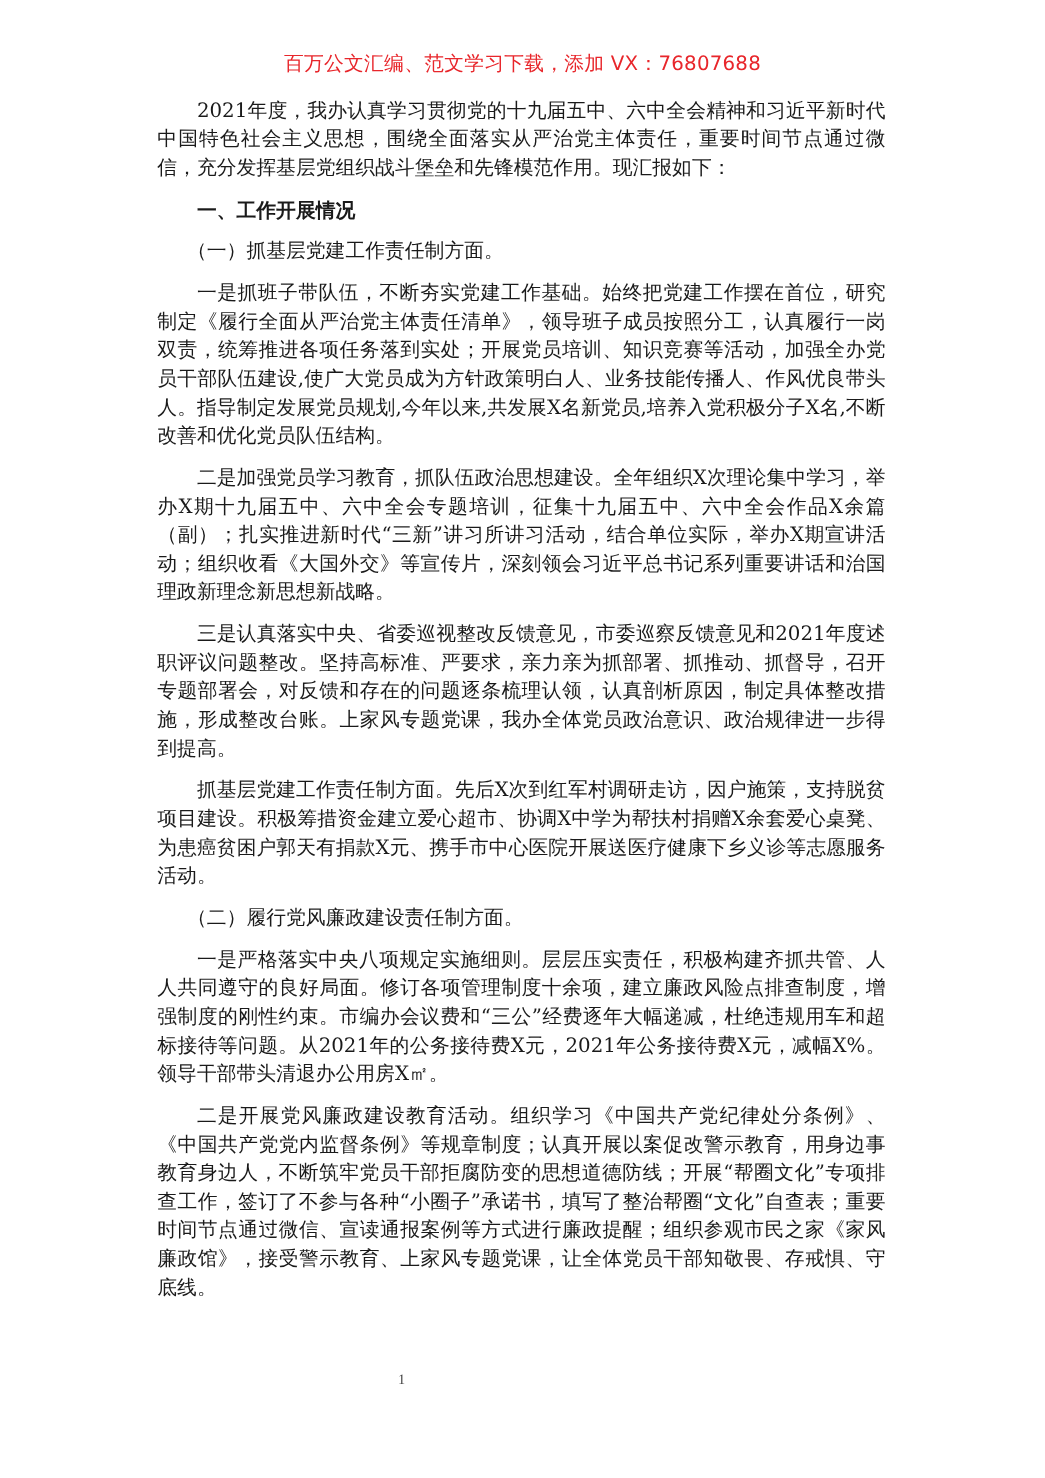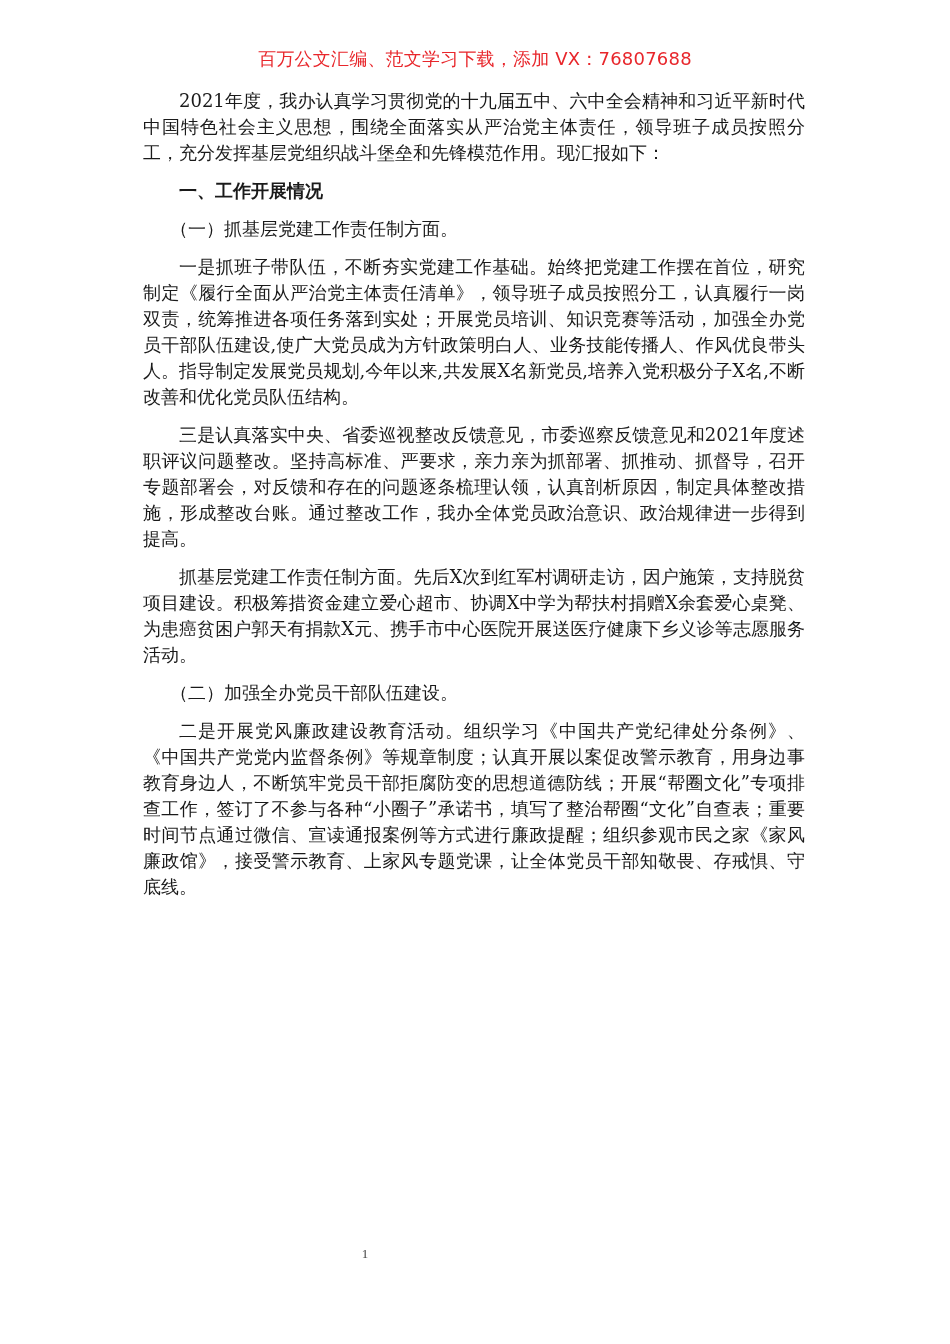--- a/index.html
+++ b/index.html
@@ -31,7 +31,7 @@
   <div class="banner">百万公文汇编、范文学习下载，添加 VX：76807688</div>
 
   <div class="body">
-    <p class="p">2021年度，我办认真学习贯彻党的十九届五中、六中全会精神和习近平新时代中国特色社会主义思想，围绕全面落实从严治党主体责任，领导班子成员按照分工，充分发挥基层党组织战斗堡垒和先锋模范作用。现汇报如下：</p>
+    <p class="p">2021年度，我办认真学习贯彻党的十九届五中、六中全会精神和习近平新时代中国特色社会主义思想，围绕全面落实从严治党主体责任，重要时间节点通过微信，充分发挥基层党组织战斗堡垒和先锋模范作用。现汇报如下：</p>
     <p class="h1">一、工作开展情况</p>
     <p class="h2">（一）抓基层党建工作责任制方面。</p>
     <p class="p">一是抓班子带队伍，不断夯实党建工作基础。始终把党建工作摆在首位，研究制定《履行全面从严治党主体责任清单》，领导班子成员按照分工，认真履行一岗双责，统筹推进各项任务落到实处；开展党员培训、知识竞赛等活动，加强全办党员干部队伍建设,使广大党员成为方针政策明白人、业务技能传播人、作风优良带头人。指导制定发展党员规划,今年以来,共发展X名新党员,培养入党积极分子X名,不断改善和优化党员队伍结构。</p>

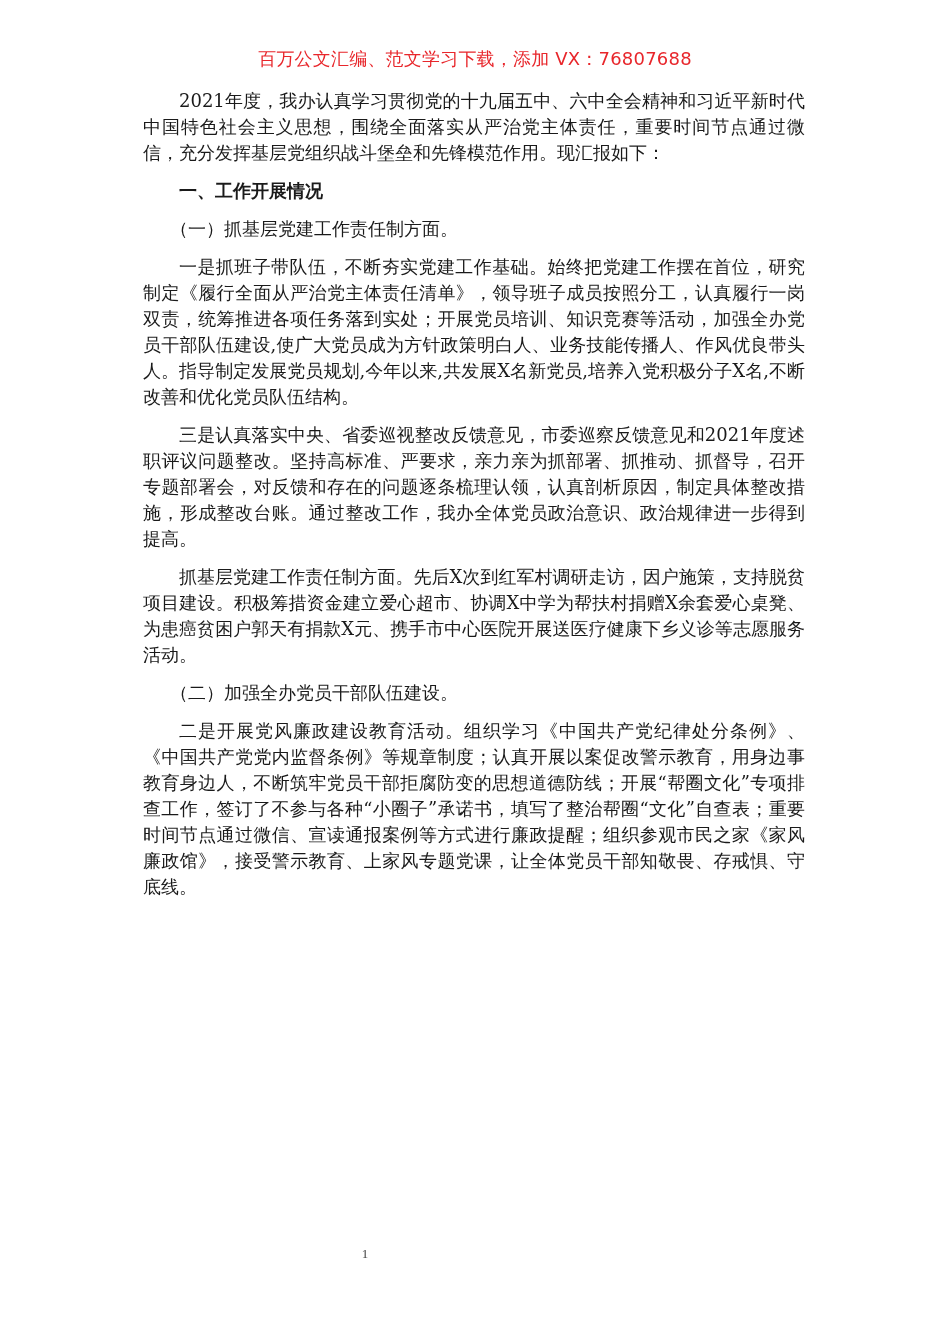--- a/index.html
+++ b/index.html
@@ -35,6 +35,7 @@
     <p class="h1">一、工作开展情况</p>
     <p class="h2">（一）抓基层党建工作责任制方面。</p>
     <p class="p">一是抓班子带队伍，不断夯实党建工作基础。始终把党建工作摆在首位，研究制定《履行全面从严治党主体责任清单》，领导班子成员按照分工，认真履行一岗双责，统筹推进各项任务落到实处；开展党员培训、知识竞赛等活动，加强全办党员干部队伍建设,使广大党员成为方针政策明白人、业务技能传播人、作风优良带头人。指导制定发展党员规划,今年以来,共发展X名新党员,培养入党积极分子X名,不断改善和优化党员队伍结构。</p>
+    <p class="p">二是加强党员学习教育，抓队伍政治思想建设。全年组织X次理论集中学习，举办X期十九届五中、六中全会专题培训，征集十九届五中、六中全会作品X余篇（副）；扎实推进新时代“三新”讲习所讲习活动，结合单位实际，举办X期宣讲活动；组织收看《大国外交》等宣传片，深刻领会习近平总书记系列重要讲话和治国理政新理念新思想新战略。</p>
     <p class="p">三是认真落实中央、省委巡视整改反馈意见，市委巡察反馈意见和2021年度述职评议问题整改。坚持高标准、严要求，亲力亲为抓部署、抓推动、抓督导，召开专题部署会，对反馈和存在的问题逐条梳理认领，认真剖析原因，制定具体整改措施，形成整改台账。通过整改工作，我办全体党员政治意识、政治规律进一步得到提高。</p>
     <p class="p">抓基层党建工作责任制方面。先后X次到红军村调研走访，因户施策，支持脱贫项目建设。积极筹措资金建立爱心超市、协调X中学为帮扶村捐赠X余套爱心桌凳、为患癌贫困户郭天有捐款X元、携手市中心医院开展送医疗健康下乡义诊等志愿服务活动。</p>
     <p class="h2">（二）加强全办党员干部队伍建设。</p>

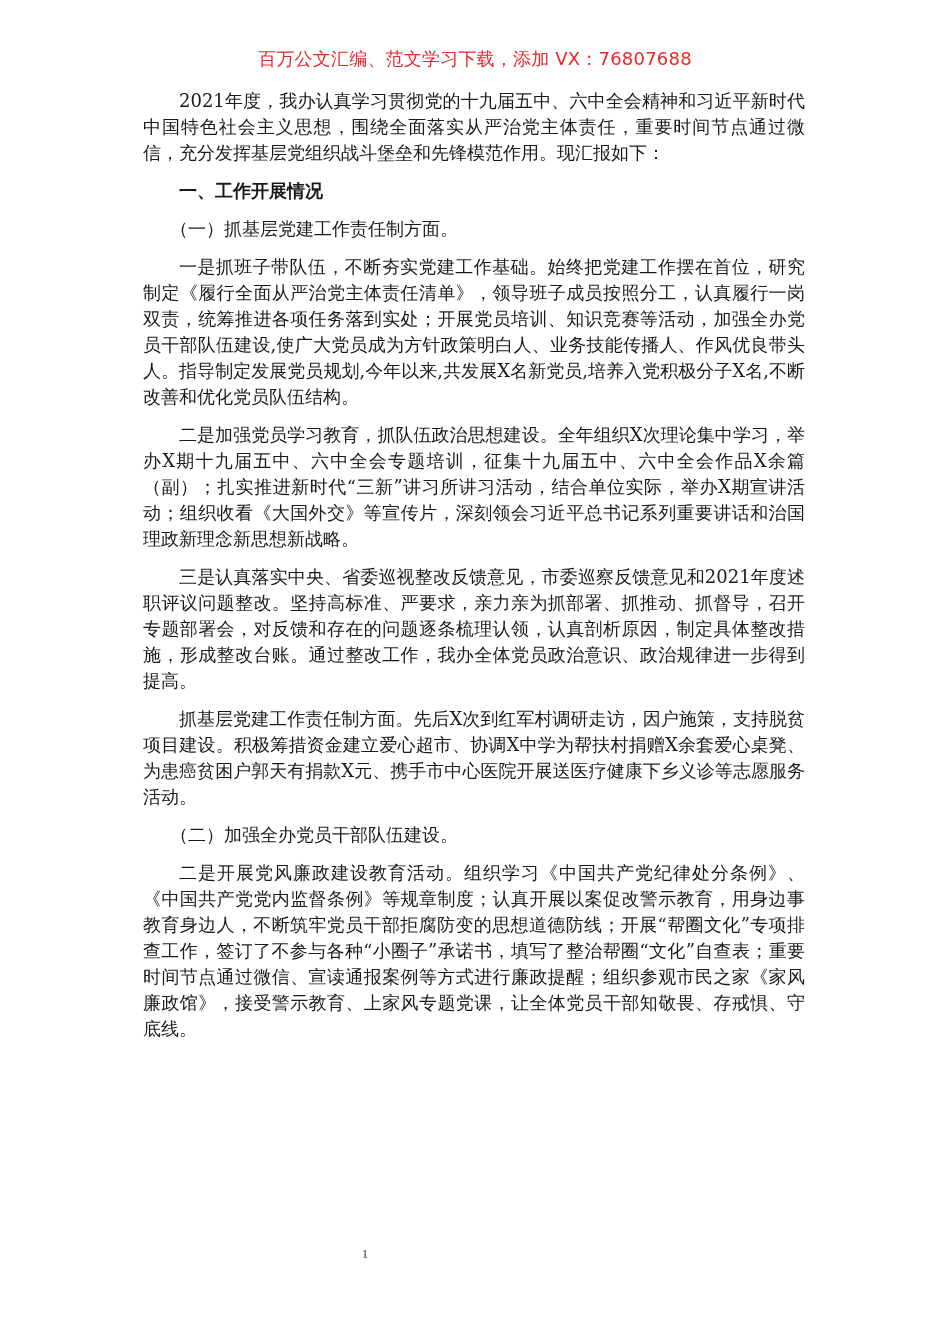--- a/index.html
+++ b/index.html
@@ -36,7 +36,7 @@
     <p class="h2">（一）抓基层党建工作责任制方面。</p>
     <p class="p">一是抓班子带队伍，不断夯实党建工作基础。始终把党建工作摆在首位，研究制定《履行全面从严治党主体责任清单》，领导班子成员按照分工，认真履行一岗双责，统筹推进各项任务落到实处；开展党员培训、知识竞赛等活动，加强全办党员干部队伍建设,使广大党员成为方针政策明白人、业务技能传播人、作风优良带头人。指导制定发展党员规划,今年以来,共发展X名新党员,培养入党积极分子X名,不断改善和优化党员队伍结构。</p>
     <p class="p">二是加强党员学习教育，抓队伍政治思想建设。全年组织X次理论集中学习，举办X期十九届五中、六中全会专题培训，征集十九届五中、六中全会作品X余篇（副）；扎实推进新时代“三新”讲习所讲习活动，结合单位实际，举办X期宣讲活动；组织收看《大国外交》等宣传片，深刻领会习近平总书记系列重要讲话和治国理政新理念新思想新战略。</p>
-    <p class="p">三是认真落实中央、省委巡视整改反馈意见，市委巡察反馈意见和2021年度述职评议问题整改。坚持高标准、严要求，亲力亲为抓部署、抓推动、抓督导，召开专题部署会，对反馈和存在的问题逐条梳理认领，认真剖析原因，制定具体整改措施，形成整改台账。通过整改工作，我办全体党员政治意识、政治规律进一步得到提高。</p>
+    <p class="p">三是认真落实中央、省委巡视整改反馈意见，市委巡察反馈意见和2021年度述职评议问题整改。坚持高标准、严要求，亲力亲为抓部署、抓推动、抓督导，召开专题部署会，对反馈和存在的问题逐条梳理认领，认真剖析原因，制定具体整改措施，形成整改台账。上家风专题党课，我办全体党员政治意识、政治规律进一步得到提高。</p>
     <p class="p">抓基层党建工作责任制方面。先后X次到红军村调研走访，因户施策，支持脱贫项目建设。积极筹措资金建立爱心超市、协调X中学为帮扶村捐赠X余套爱心桌凳、为患癌贫困户郭天有捐款X元、携手市中心医院开展送医疗健康下乡义诊等志愿服务活动。</p>
     <p class="h2">（二）加强全办党员干部队伍建设。</p>
     <p class="p">二是开展党风廉政建设教育活动。组织学习《中国共产党纪律处分条例》、《中国共产党党内监督条例》等规章制度；认真开展以案促改警示教育，用身边事教育身边人，不断筑牢党员干部拒腐防变的思想道德防线；开展“帮圈文化”专项排查工作，签订了不参与各种“小圈子”承诺书，填写了整治帮圈“文化”自查表；重要时间节点通过微信、宣读通报案例等方式进行廉政提醒；组织参观市民之家《家风廉政馆》，接受警示教育、上家风专题党课，让全体党员干部知敬畏、存戒惧、守底线。</p>

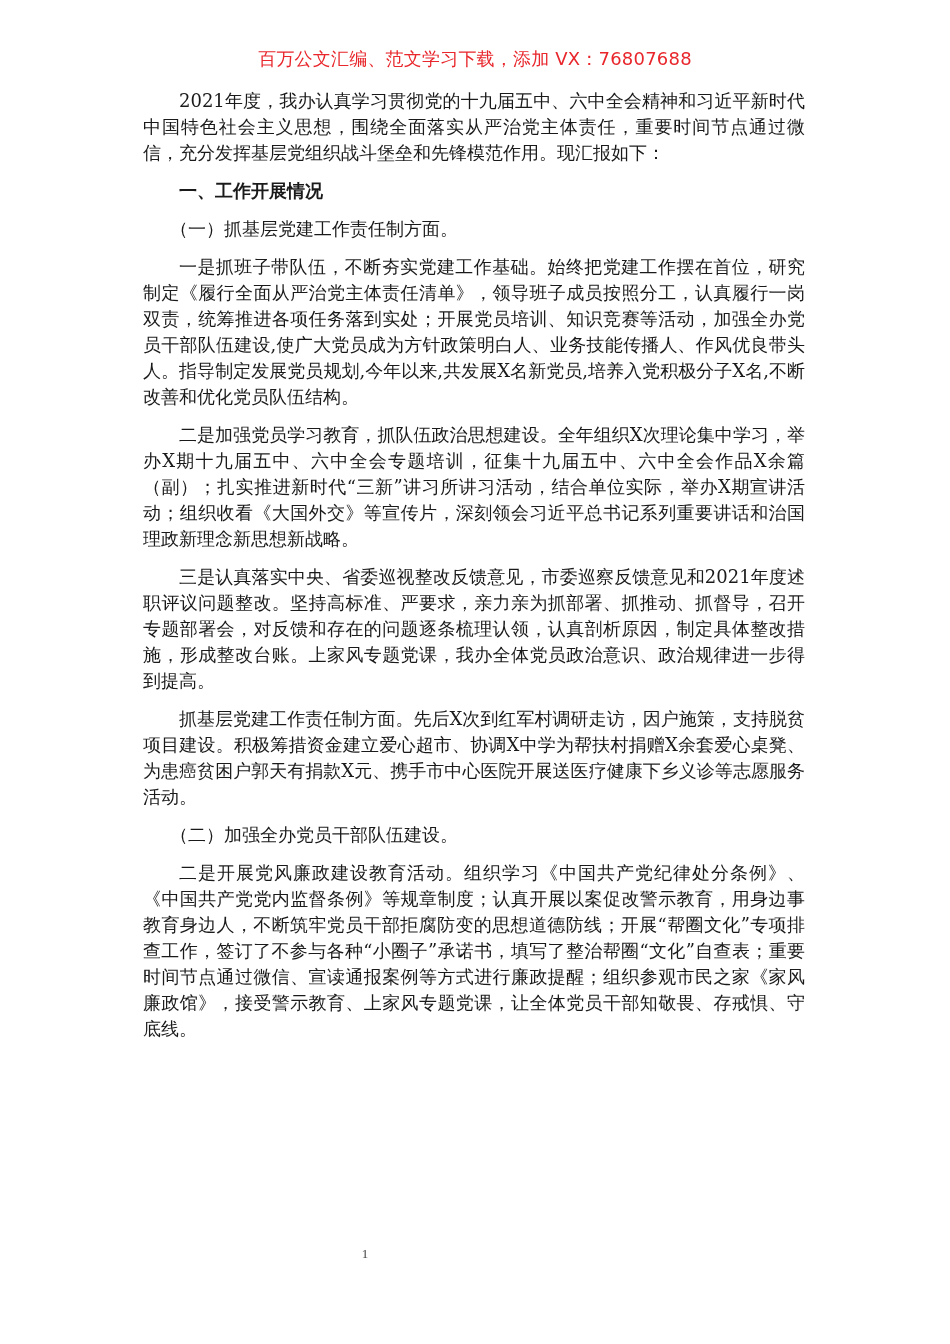--- a/index.html
+++ b/index.html
@@ -38,7 +38,7 @@
     <p class="p">二是加强党员学习教育，抓队伍政治思想建设。全年组织X次理论集中学习，举办X期十九届五中、六中全会专题培训，征集十九届五中、六中全会作品X余篇（副）；扎实推进新时代“三新”讲习所讲习活动，结合单位实际，举办X期宣讲活动；组织收看《大国外交》等宣传片，深刻领会习近平总书记系列重要讲话和治国理政新理念新思想新战略。</p>
     <p class="p">三是认真落实中央、省委巡视整改反馈意见，市委巡察反馈意见和2021年度述职评议问题整改。坚持高标准、严要求，亲力亲为抓部署、抓推动、抓督导，召开专题部署会，对反馈和存在的问题逐条梳理认领，认真剖析原因，制定具体整改措施，形成整改台账。上家风专题党课，我办全体党员政治意识、政治规律进一步得到提高。</p>
     <p class="p">抓基层党建工作责任制方面。先后X次到红军村调研走访，因户施策，支持脱贫项目建设。积极筹措资金建立爱心超市、协调X中学为帮扶村捐赠X余套爱心桌凳、为患癌贫困户郭天有捐款X元、携手市中心医院开展送医疗健康下乡义诊等志愿服务活动。</p>
-    <p class="h2">（二）加强全办党员干部队伍建设。</p>
+    <p class="h2">（二）履行党风廉政建设责任制方面。</p>
     <p class="p">二是开展党风廉政建设教育活动。组织学习《中国共产党纪律处分条例》、《中国共产党党内监督条例》等规章制度；认真开展以案促改警示教育，用身边事教育身边人，不断筑牢党员干部拒腐防变的思想道德防线；开展“帮圈文化”专项排查工作，签订了不参与各种“小圈子”承诺书，填写了整治帮圈“文化”自查表；重要时间节点通过微信、宣读通报案例等方式进行廉政提醒；组织参观市民之家《家风廉政馆》，接受警示教育、上家风专题党课，让全体党员干部知敬畏、存戒惧、守底线。</p>
   </div>
 

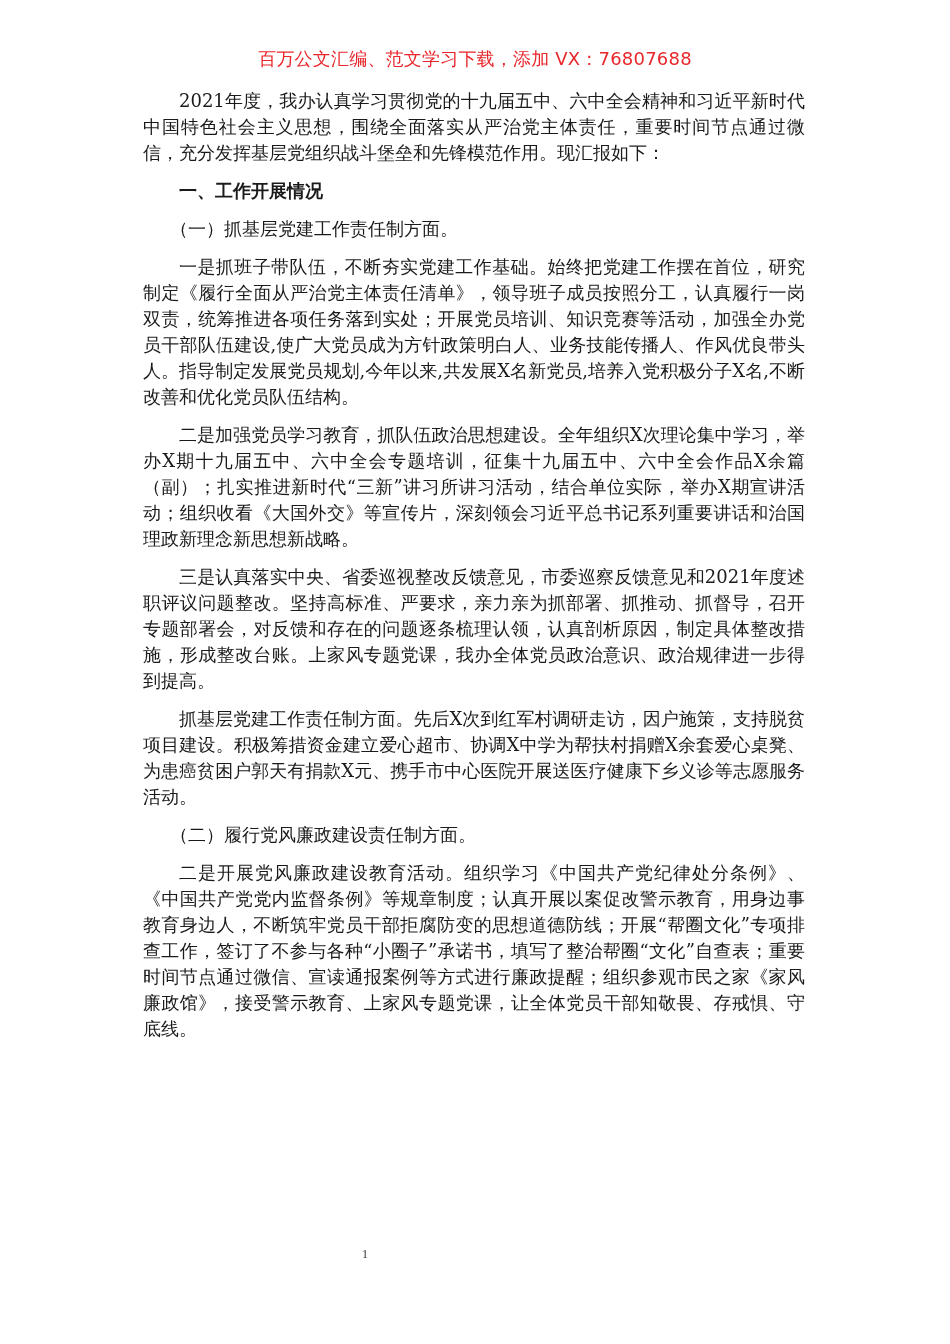--- a/index.html
+++ b/index.html
@@ -39,6 +39,7 @@
     <p class="p">三是认真落实中央、省委巡视整改反馈意见，市委巡察反馈意见和2021年度述职评议问题整改。坚持高标准、严要求，亲力亲为抓部署、抓推动、抓督导，召开专题部署会，对反馈和存在的问题逐条梳理认领，认真剖析原因，制定具体整改措施，形成整改台账。上家风专题党课，我办全体党员政治意识、政治规律进一步得到提高。</p>
     <p class="p">抓基层党建工作责任制方面。先后X次到红军村调研走访，因户施策，支持脱贫项目建设。积极筹措资金建立爱心超市、协调X中学为帮扶村捐赠X余套爱心桌凳、为患癌贫困户郭天有捐款X元、携手市中心医院开展送医疗健康下乡义诊等志愿服务活动。</p>
     <p class="h2">（二）履行党风廉政建设责任制方面。</p>
+    <p class="p">一是严格落实中央八项规定实施细则。层层压实责任，积极构建齐抓共管、人人共同遵守的良好局面。修订各项管理制度十余项，建立廉政风险点排查制度，增强制度的刚性约束。市编办会议费和“三公”经费逐年大幅递减，杜绝违规用车和超标接待等问题。从2021年的公务接待费X元，2021年公务接待费X元，减幅X%。领导干部带头清退办公用房X㎡。</p>
     <p class="p">二是开展党风廉政建设教育活动。组织学习《中国共产党纪律处分条例》、《中国共产党党内监督条例》等规章制度；认真开展以案促改警示教育，用身边事教育身边人，不断筑牢党员干部拒腐防变的思想道德防线；开展“帮圈文化”专项排查工作，签订了不参与各种“小圈子”承诺书，填写了整治帮圈“文化”自查表；重要时间节点通过微信、宣读通报案例等方式进行廉政提醒；组织参观市民之家《家风廉政馆》，接受警示教育、上家风专题党课，让全体党员干部知敬畏、存戒惧、守底线。</p>
   </div>
 

